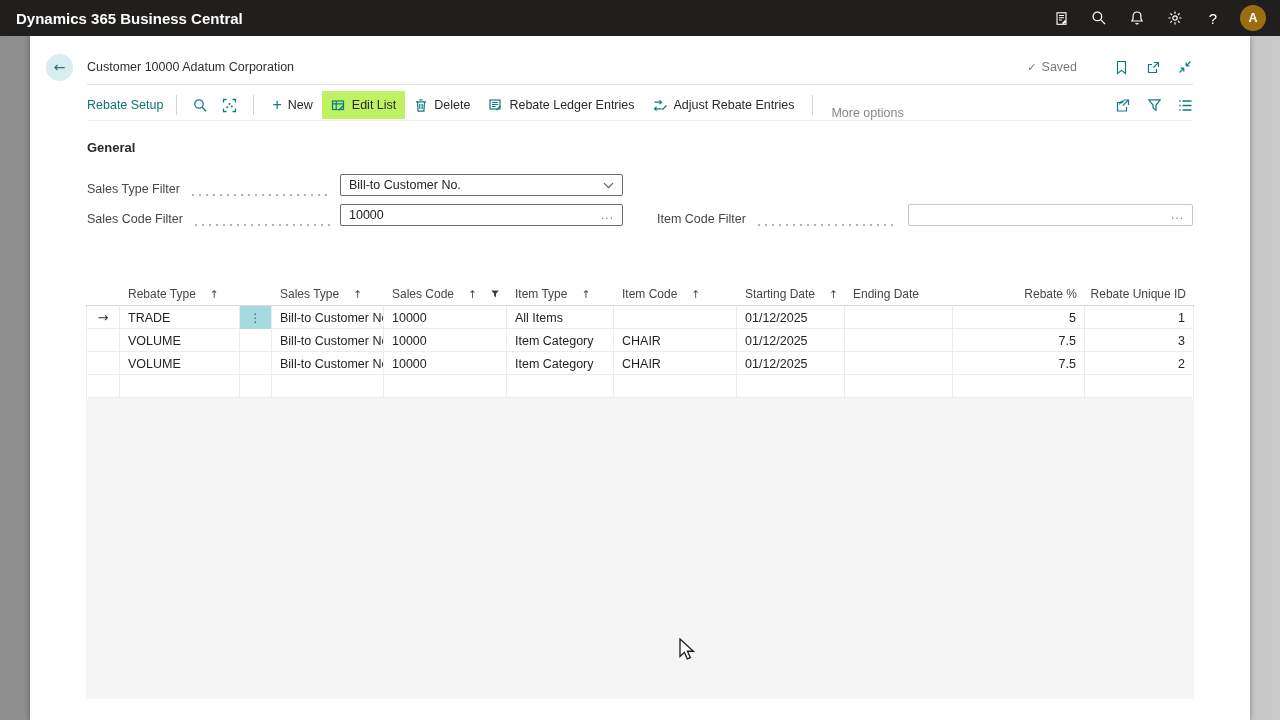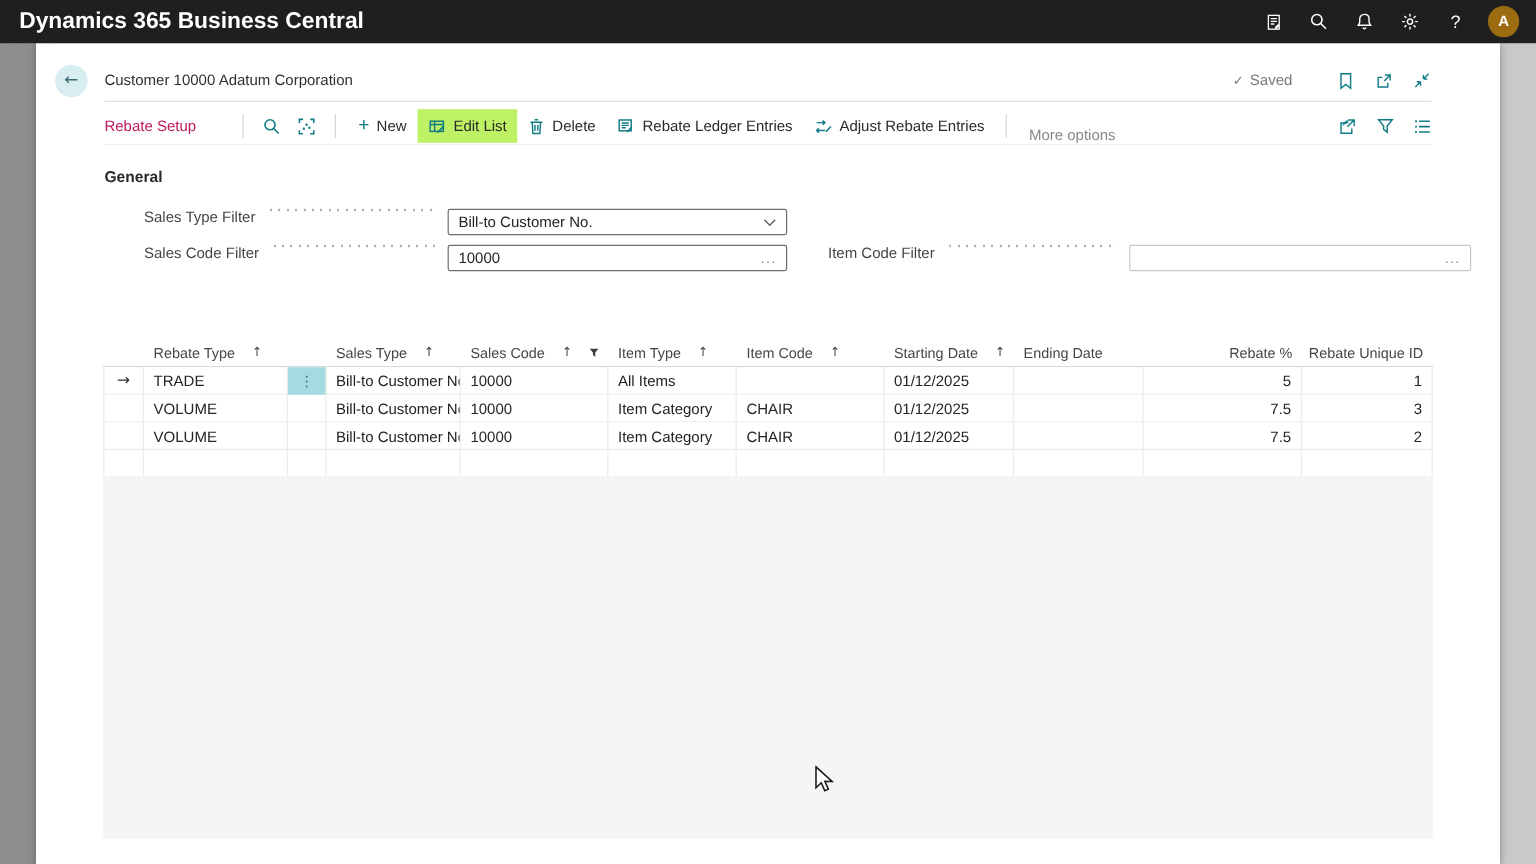--- a/index.html
+++ b/index.html
@@ -12,7 +12,7 @@
   
   .topbar { position:absolute; top:0; left:0; right:0; height:36px; background:#201f1e;
     display:flex; align-items:center; z-index:10; }
-  .topbar-title { margin-left:16px; color:#fff; font-size:19px; font-weight:700; }
+  .topbar-title { margin-left:16px; color:#fff; font-size:15px; font-weight:700; }
   .topbar-right { margin-left:auto; display:flex; align-items:center; }
   .tb-icon { width:38px; height:36px; display:flex; align-items:center; justify-content:center;
     color:#fff; cursor:pointer; font-size:15px; }

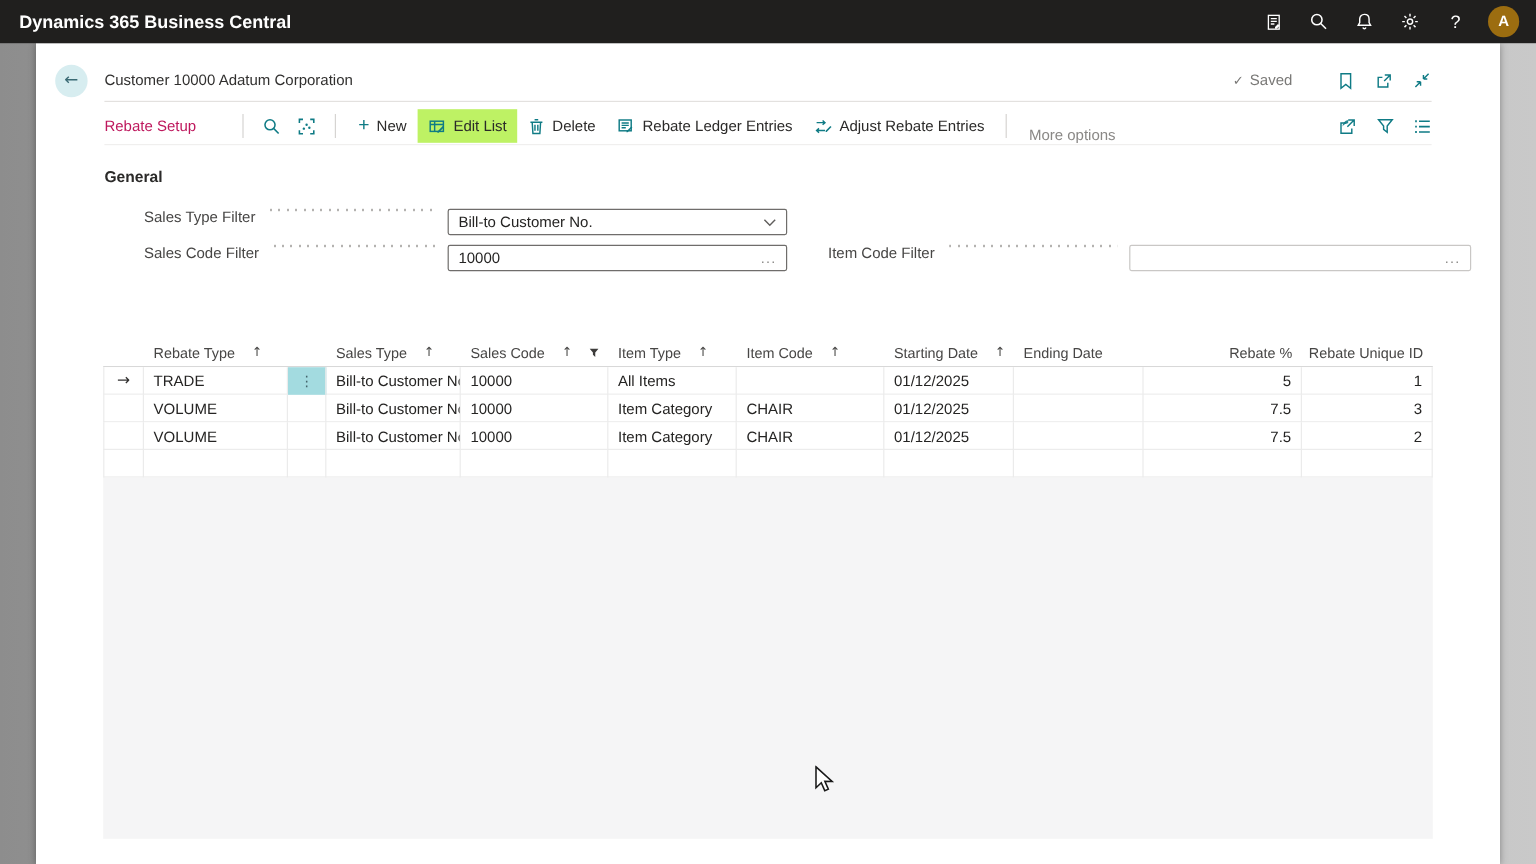--- a/index.html
+++ b/index.html
@@ -38,7 +38,7 @@
   
   .toolbar { position:absolute; top:54px; left:57px; right:57px; height:30px;
     display:flex; align-items:center; font-size:12.5px; color:#2b2a29; }
-  .caption { margin-right:30px; color:#be185d; }
+  .caption { margin-right:4px; color:#0f766e; }
   .vsep { width:1px; height:20px; background:#d6d4d2; margin:0 9px; }
   .tb-act { display:flex; align-items:center; gap:6px; height:28px; padding:0 9px; cursor:pointer;
     white-space:nowrap; }

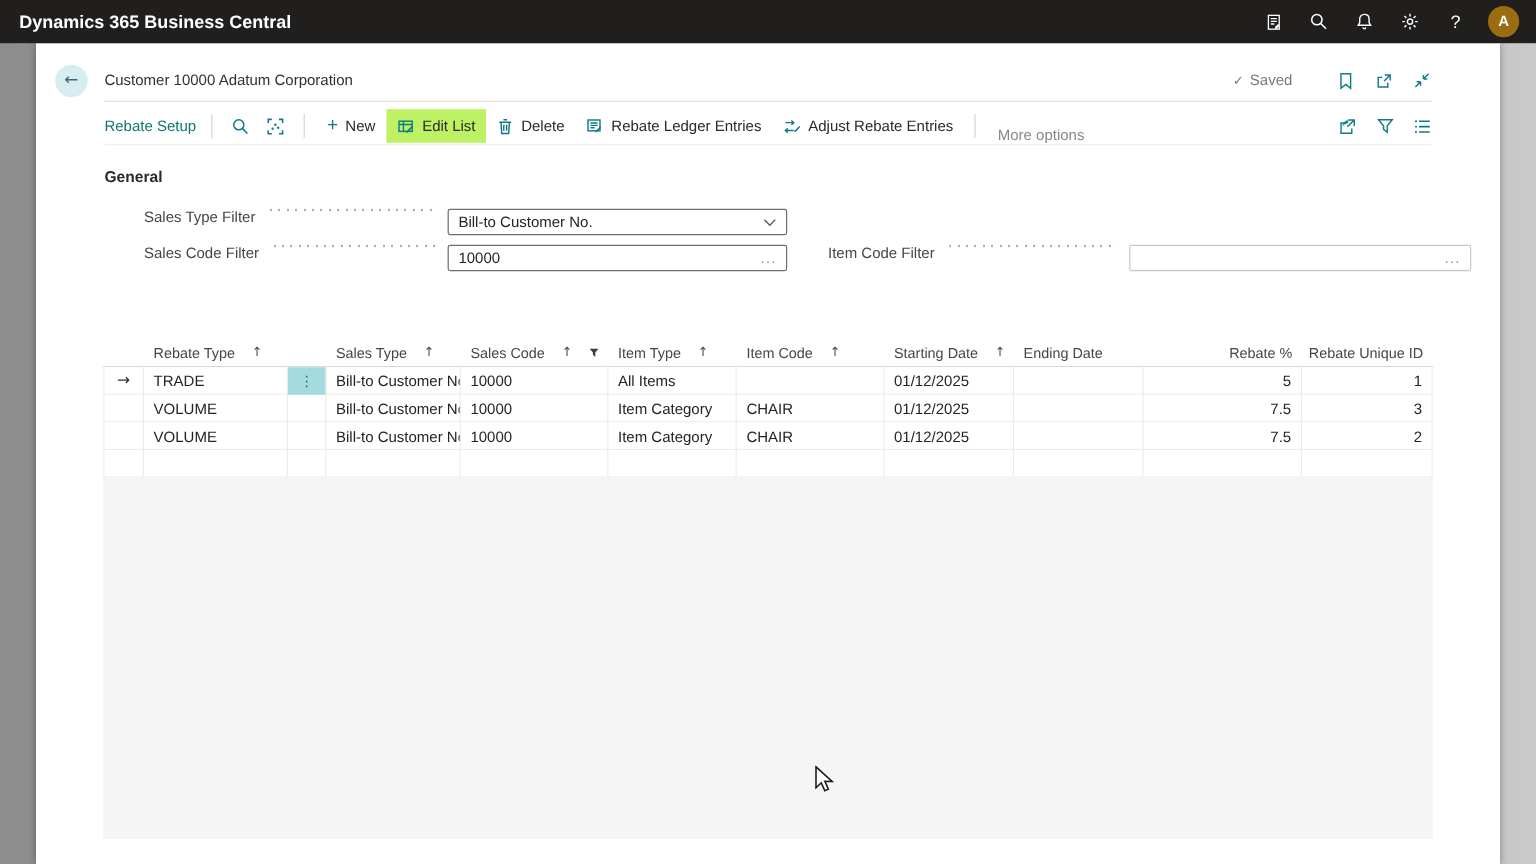--- a/index.html
+++ b/index.html
@@ -49,7 +49,7 @@
   .toolbar-right { margin-left:auto; display:flex; align-items:center; gap:15px; }
   
   .general-heading { position:absolute; top:104px; left:57px; font-size:13px; font-weight:700; color:#2b2a29; }
-  .field-row { position:absolute; height:22px; display:flex; align-items:flex-start; font-size:12.5px;margin-left:33px; }
+  .field-row { position:absolute; height:22px; display:flex; align-items:flex-end; font-size:12.5px; }
   .f-label { color:#474645; white-space:nowrap; }
   .leader { flex:1; height:2px; margin:0 10px 0 12px;
     background-image:repeating-linear-gradient(90deg,#b4b2b0 0 1.6px,transparent 1.6px 7px); }

